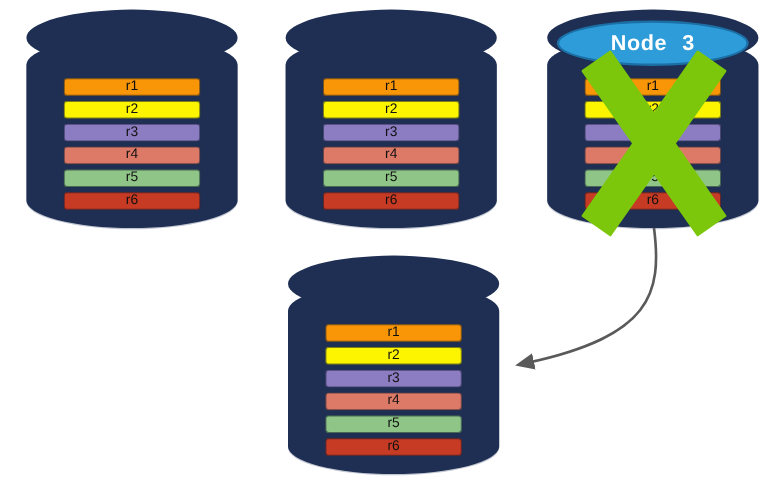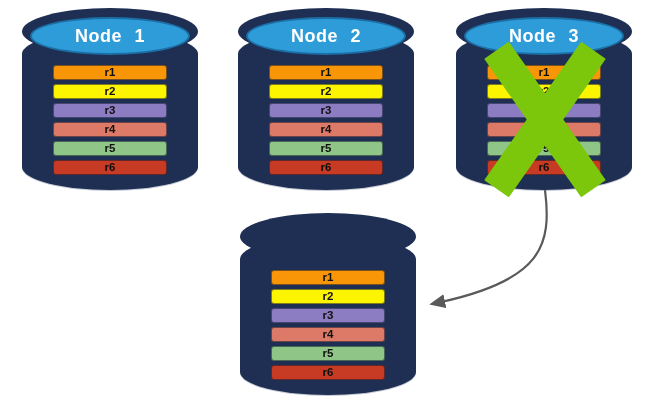--- a/index.html
+++ b/index.html
@@ -68,9 +68,6 @@
   <div class="node node1">
     <div class="cyl-body" style="background: rgb(30, 47, 83);"></div>
     <div class="cyl-top-navy" style="background: rgb(30, 47, 83);"></div>
-    <div class="cyl-top-blue" style="background: rgb(45, 156, 216);">
-      <span class="node-label">Node 1</span>
-    </div>
     <div class="bars">
       <div class="bar" style="background: rgb(248, 150, 8);">
           <span class="bar-label">r1</span>

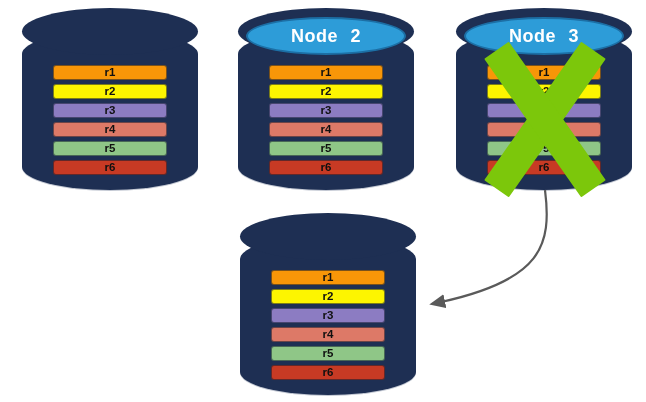--- a/index.html
+++ b/index.html
@@ -93,9 +93,6 @@
   <div class="node node2">
     <div class="cyl-body" style="background: rgb(30, 47, 83);"></div>
     <div class="cyl-top-navy" style="background: rgb(30, 47, 83);"></div>
-    <div class="cyl-top-blue" style="background: rgb(45, 156, 216);">
-      <span class="node-label">Node 2</span>
-    </div>
     <div class="bars">
       <div class="bar" style="background: rgb(248, 150, 8);">
           <span class="bar-label">r1</span>

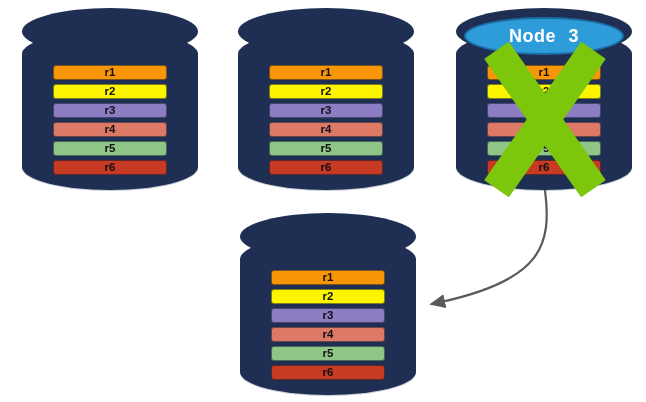--- a/index.html
+++ b/index.html
@@ -45,7 +45,7 @@
     display:flex;align-items:center;justify-content:center;
   }
   .bar-label{
-    color:#101010;font-weight:bold;font-size:11.5px;line-height:1;
+    color:#101010;font-weight:normal;font-size:11.5px;line-height:1;
   }
 
   

